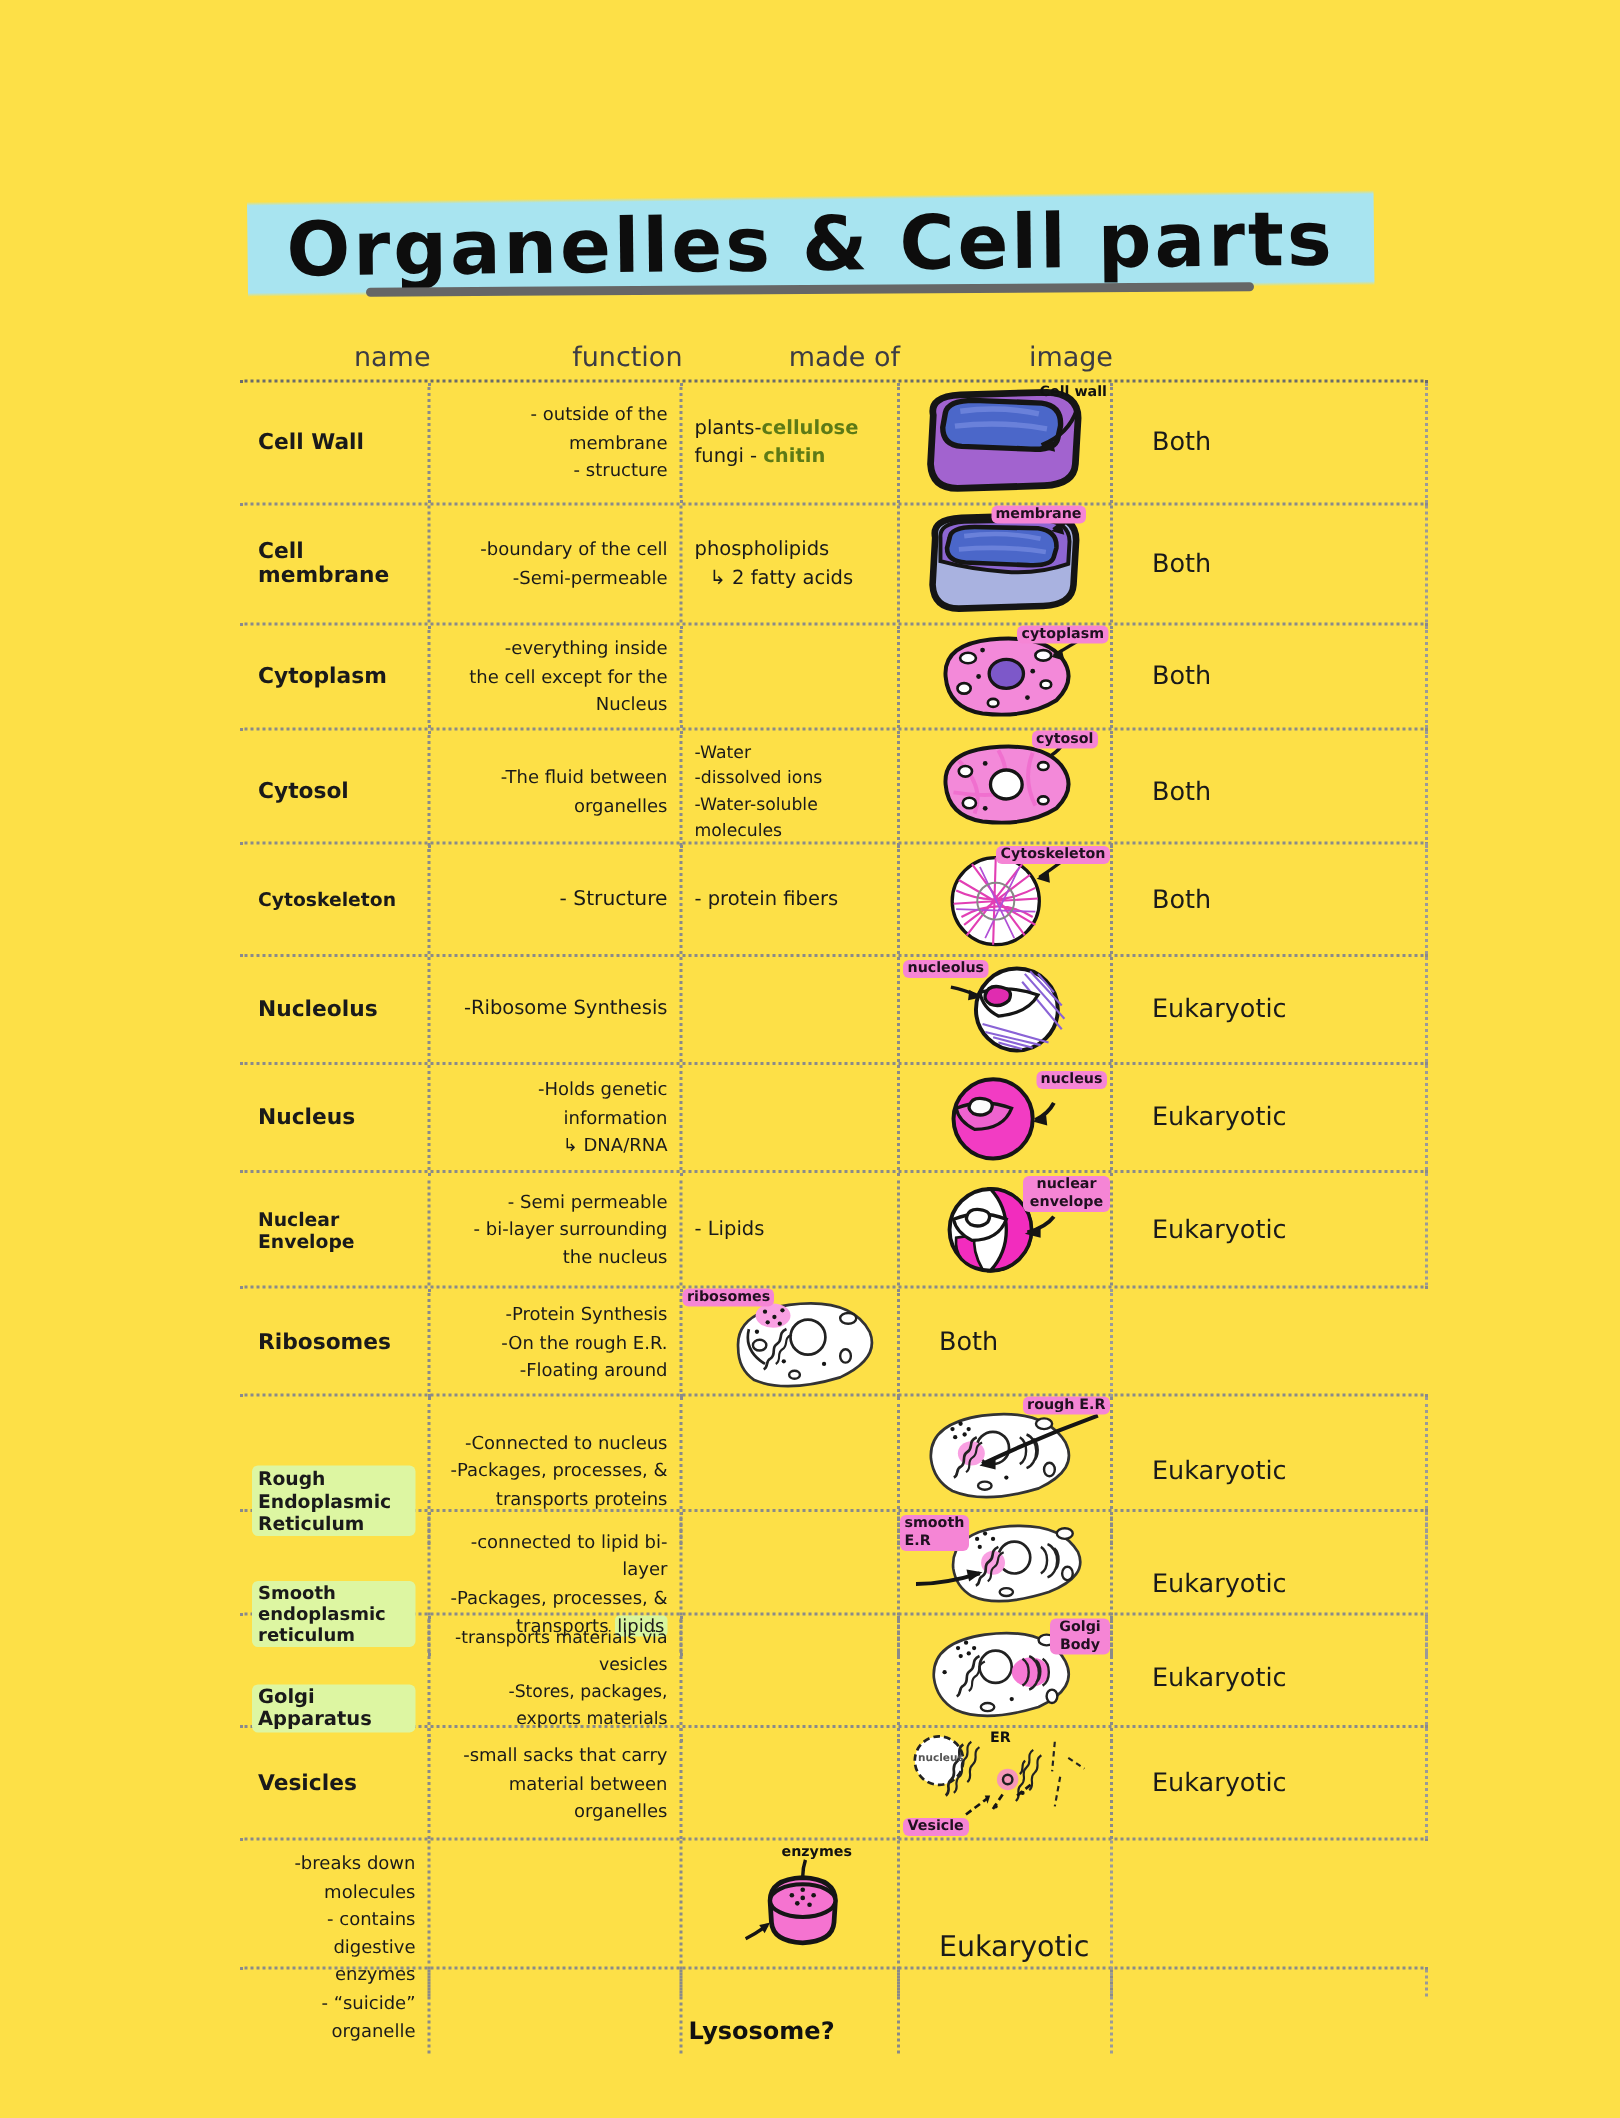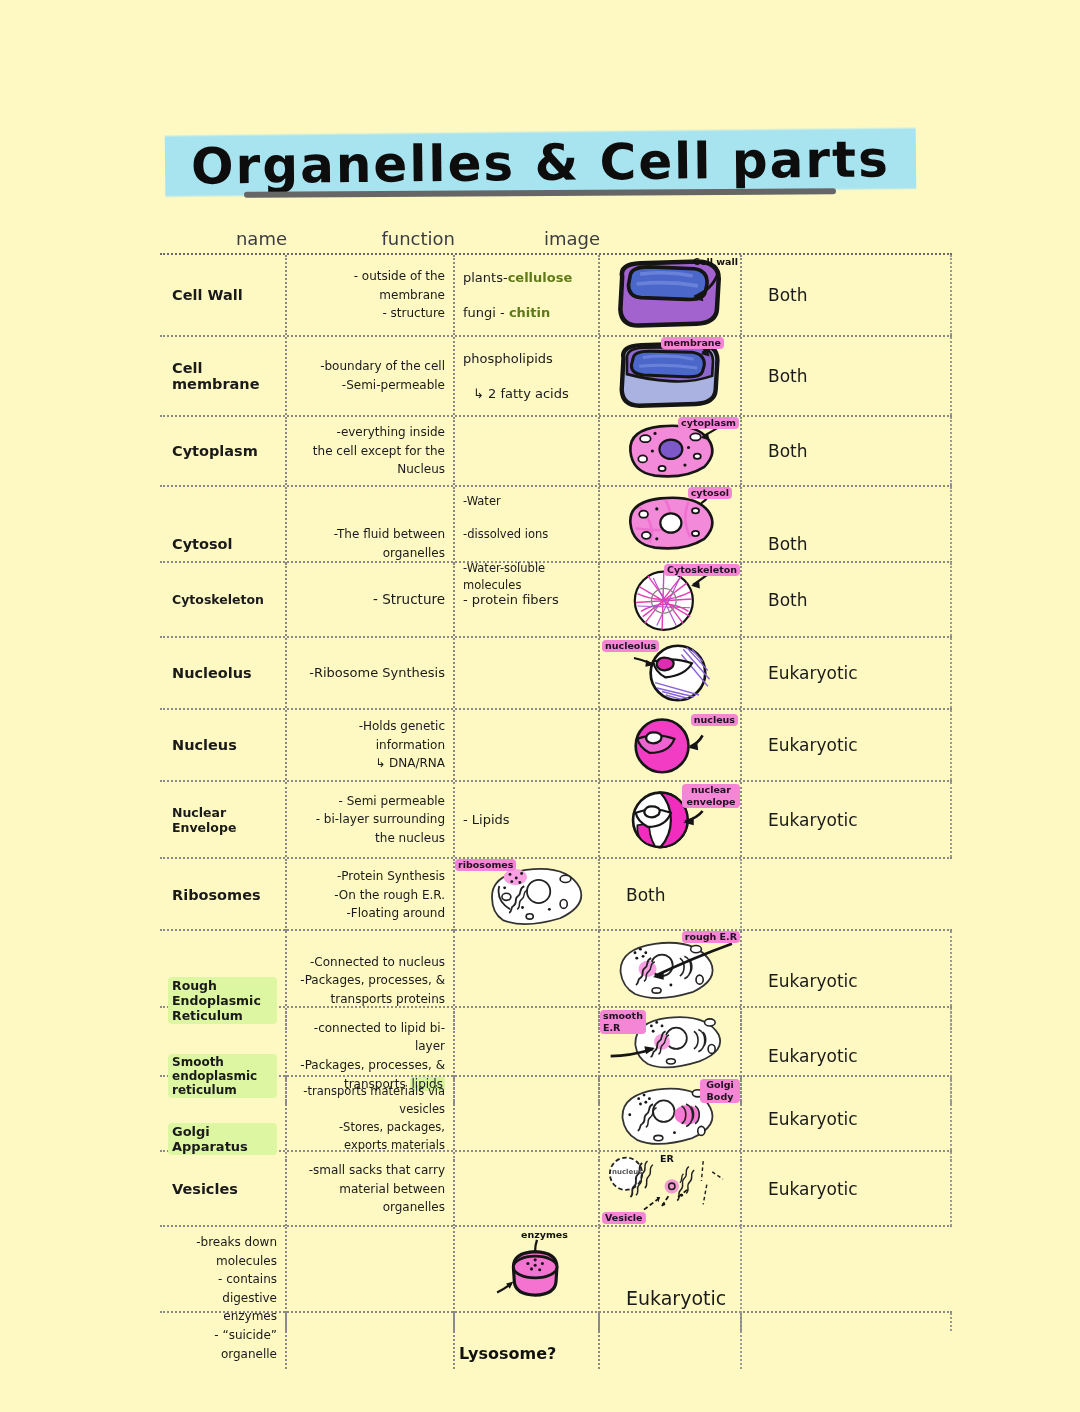--- a/index.html
+++ b/index.html
@@ -6,7 +6,7 @@
   .page{
     position:relative;
     width:1080px;height:1412px;
-    background:#fef9c3;
+    background:#fde047;
     font-family:"DejaVu Sans", sans-serif;
     color:#1a1a1a;
     overflow:hidden;

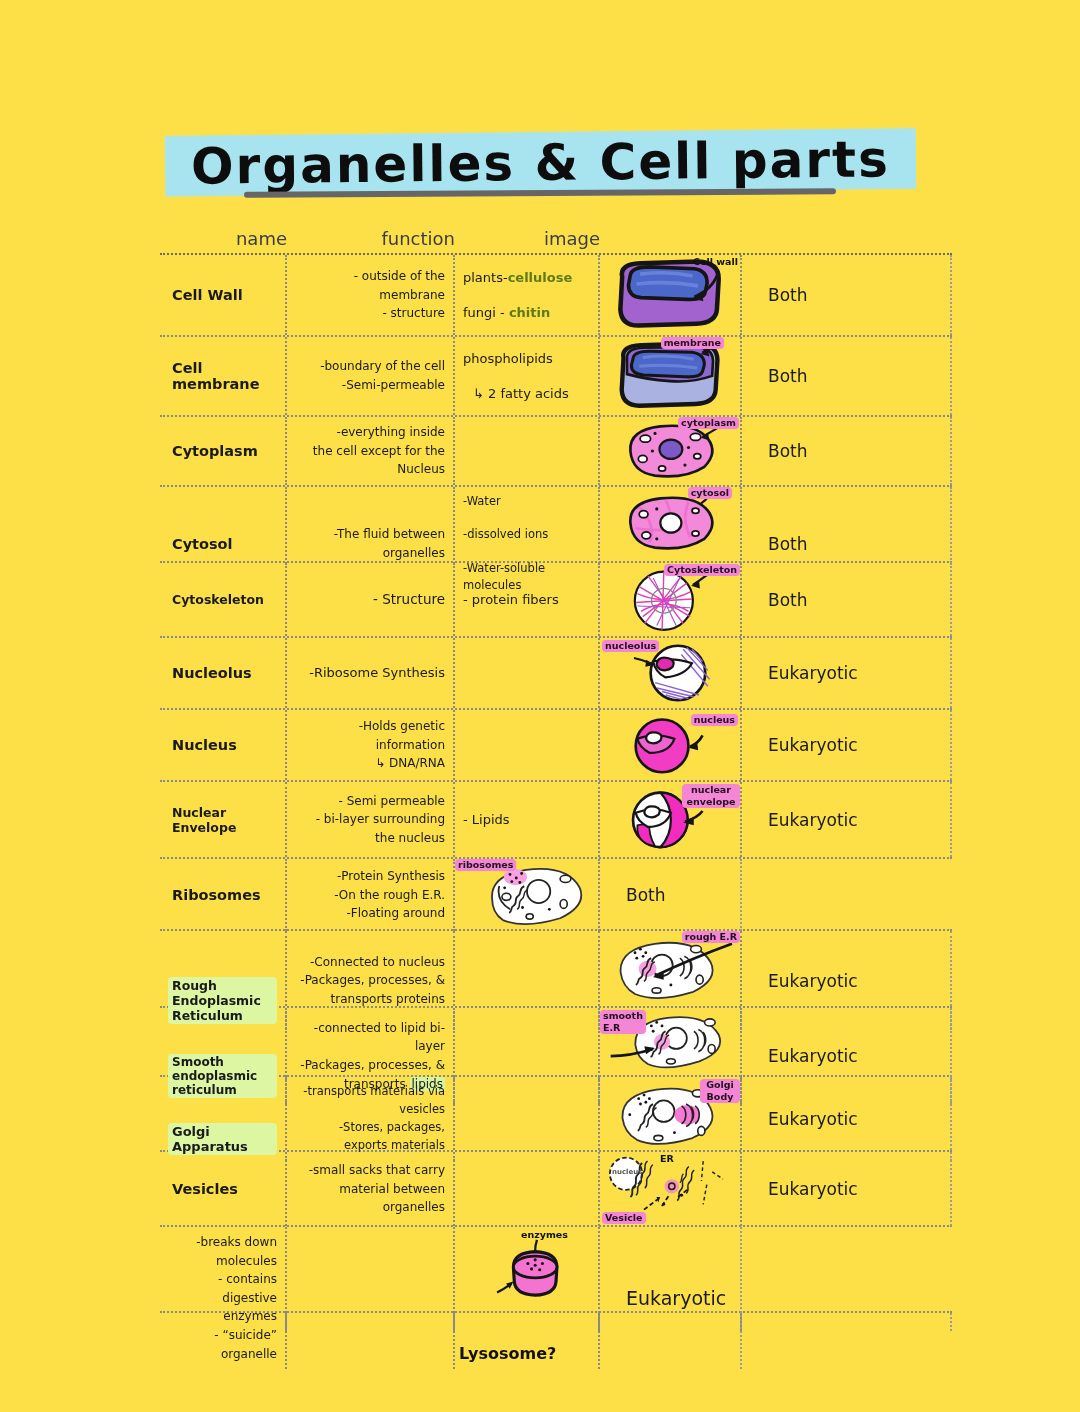--- a/index.html
+++ b/index.html
@@ -85,6 +85,7 @@
     <div class="trow hrow">
       <div class="hcell">name</div>
       <div class="hcell">function</div>
+      <div class="hcell">made of</div>
       <div class="hcell">image</div>
     </div>
 

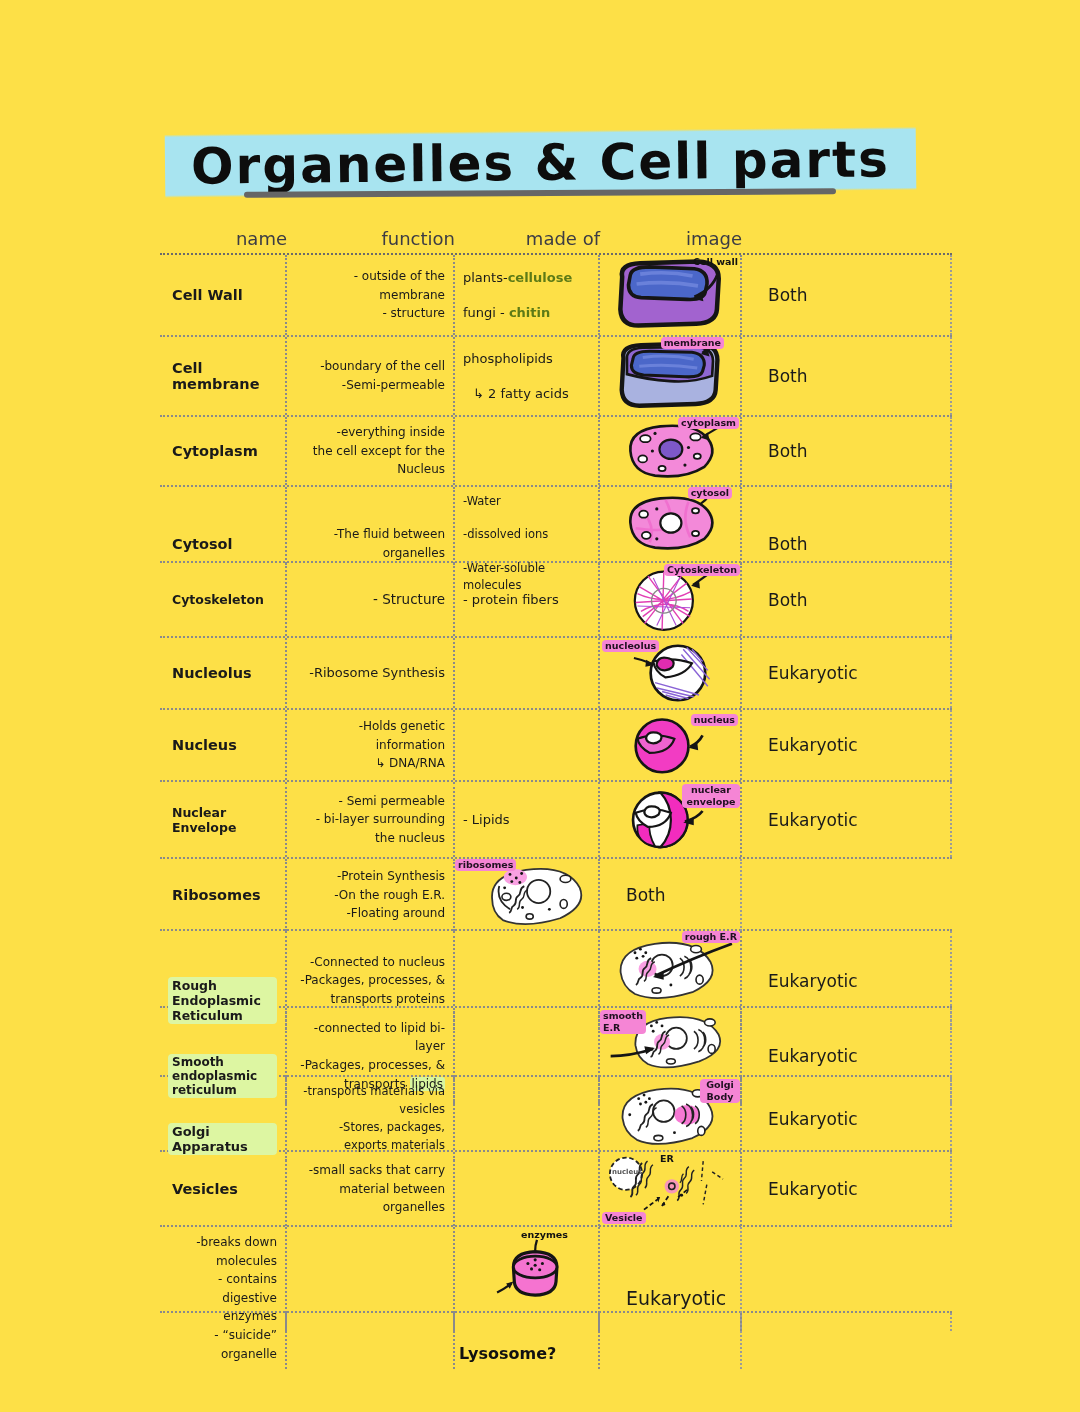--- a/index.html
+++ b/index.html
@@ -50,7 +50,7 @@
   .name-cell{ align-items:flex-start; font-size:14.5px; font-weight:600; padding-left:12px;}
   .name-green{ background:#ddf6a2; border-radius:4px; padding:1px 4px; margin-left:-4px;margin-top:40px;}
   .func-cell{ font-size:12px; line-height:1.55;text-align:right; }
-  .made-cell{ font-size:13px; line-height:1.5; font-weight:500;gap:16px;}
+  .made-cell{ font-size:13px; line-height:1.5; font-weight:500;}
   .class-cell{ font-size:17px; font-weight:500; padding-left:26px; }
   .img-cell{ padding:2px; justify-content:flex-start; }
   .img-cell svg{ display:block; margin:0 auto; }

